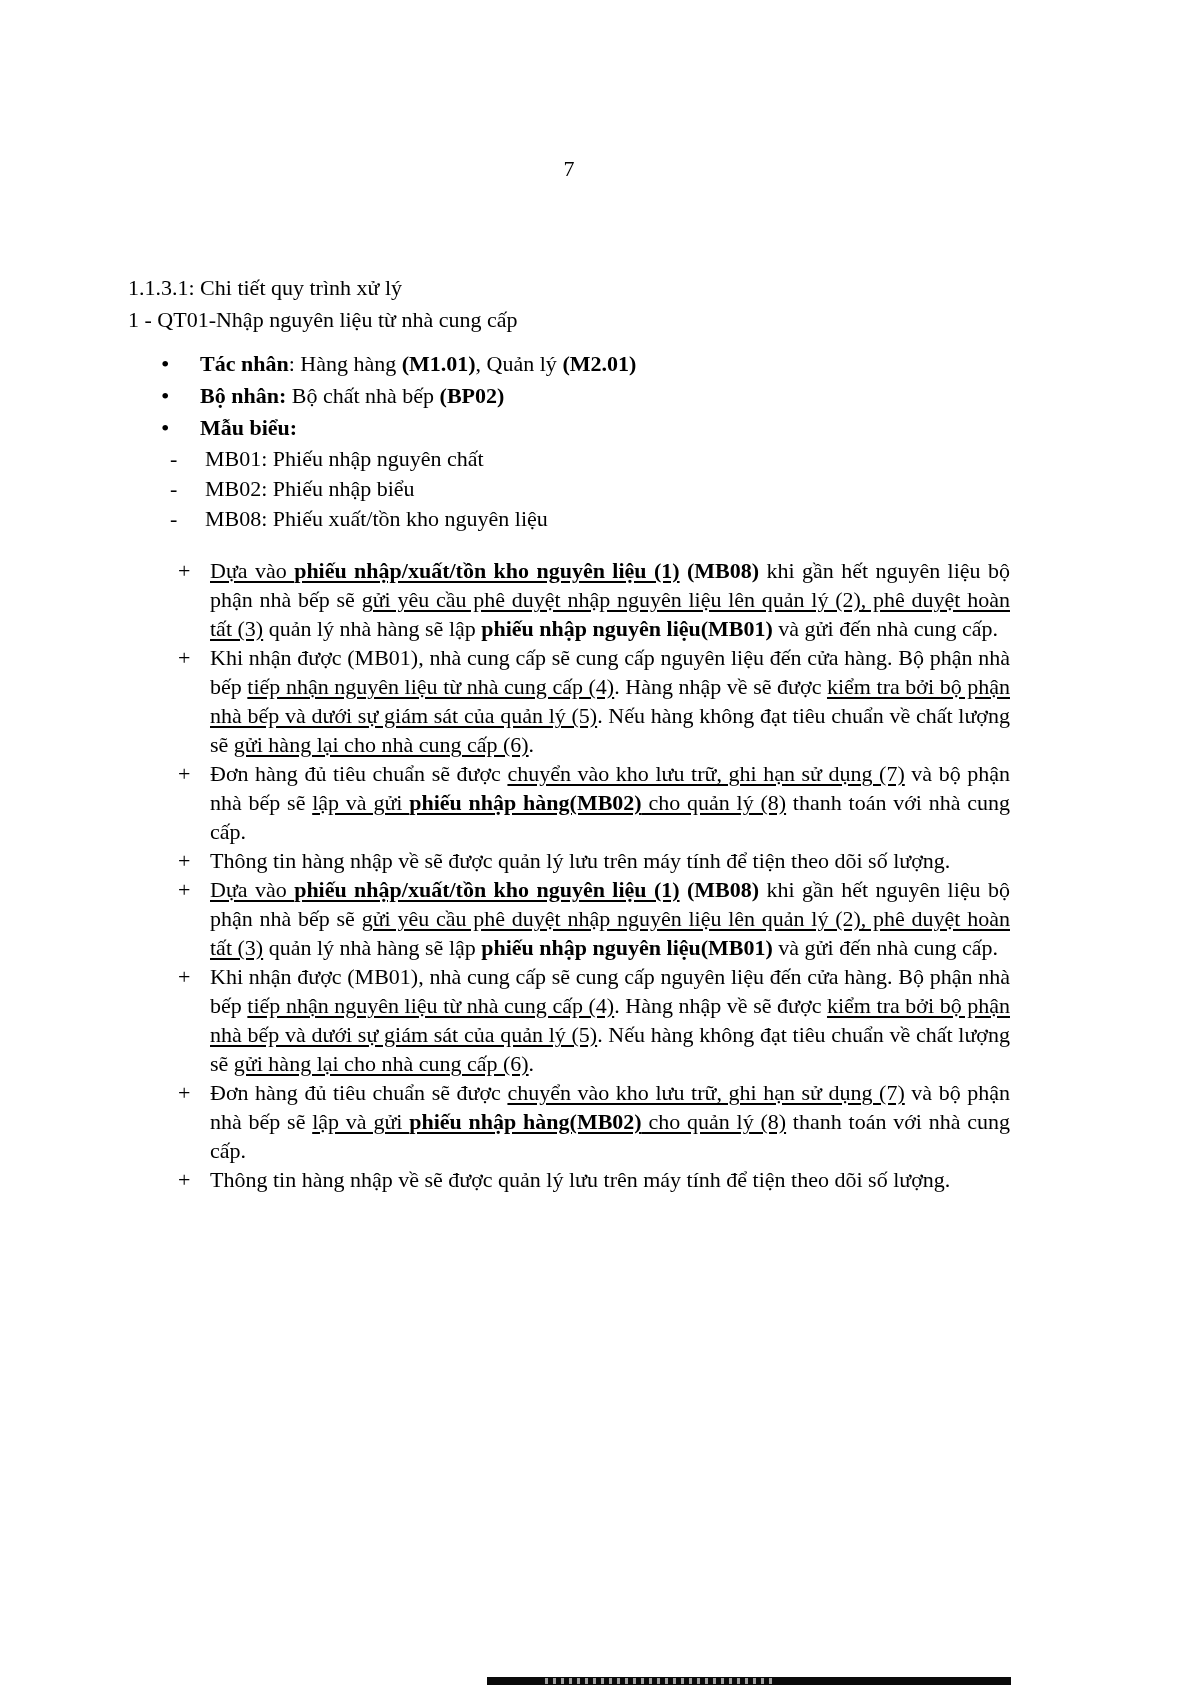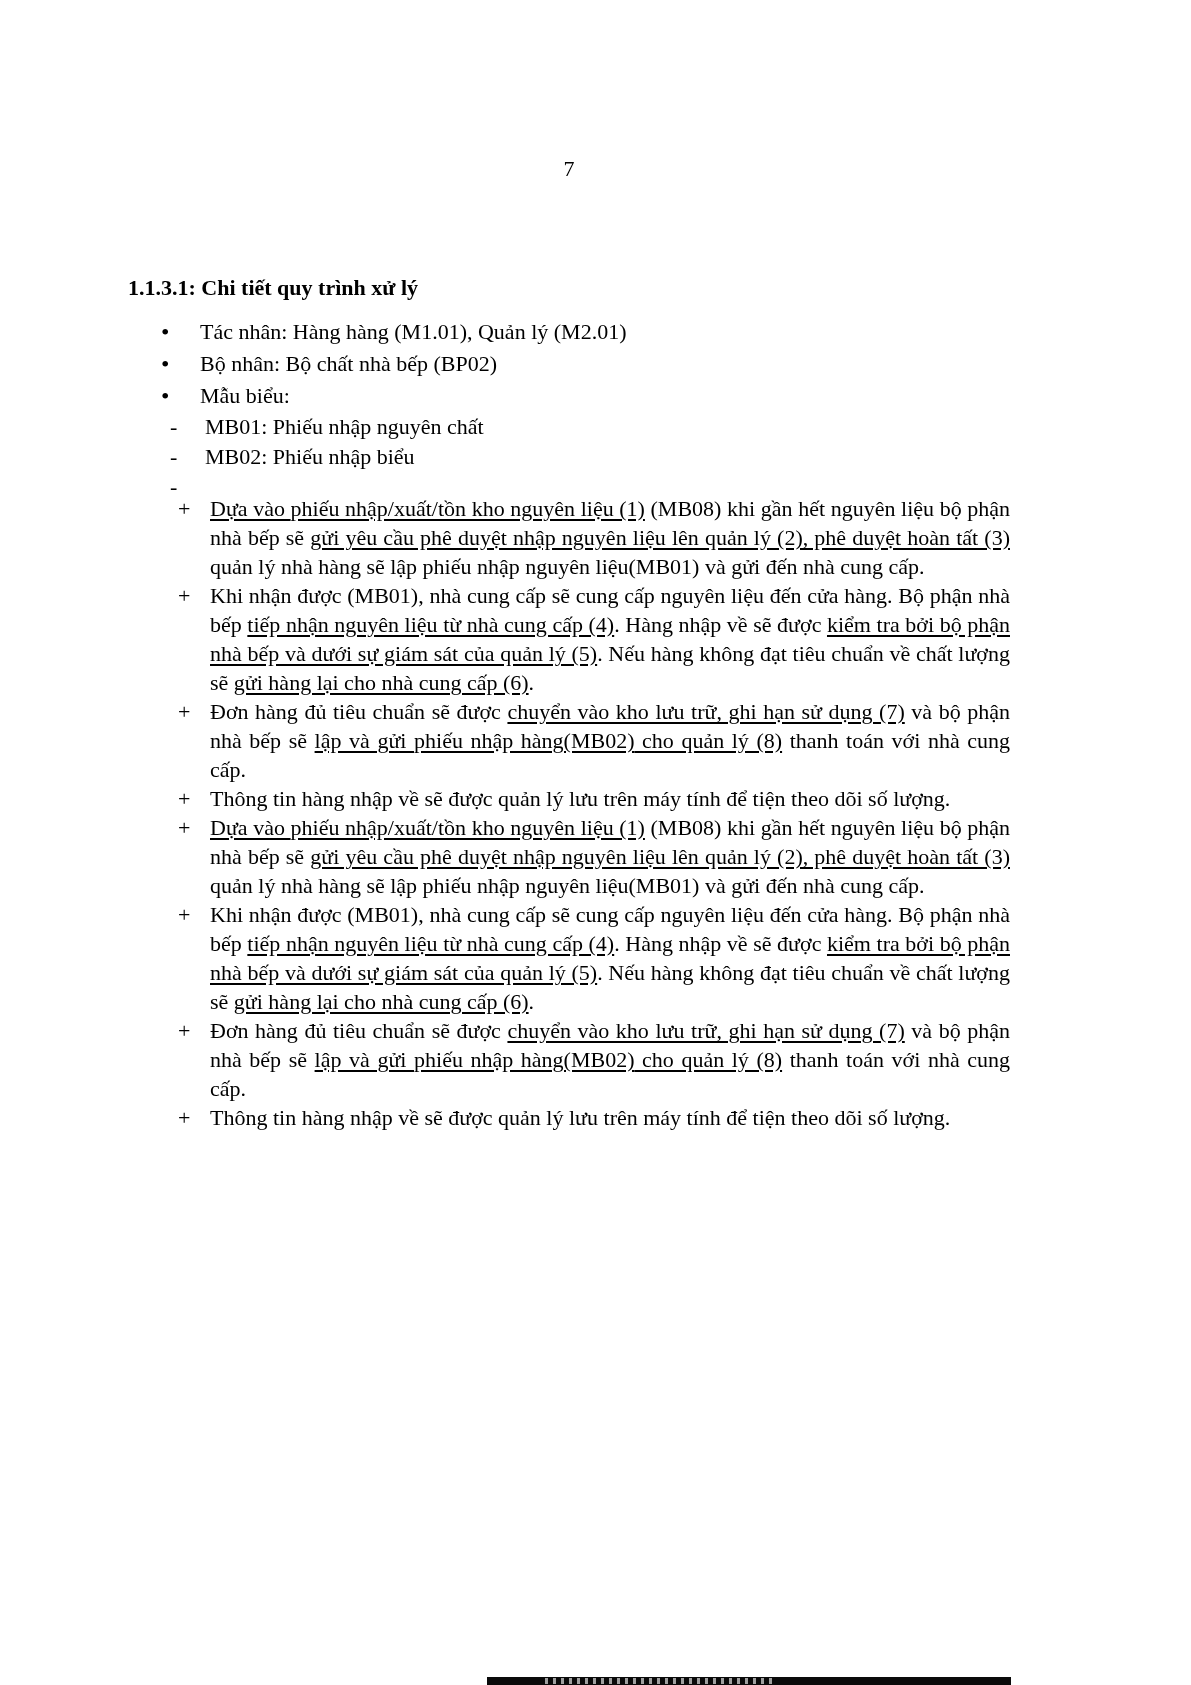--- a/index.html
+++ b/index.html
@@ -12,7 +12,7 @@
   }
   .page { padding:156px 181px 0 128px; }
   .page-number { text-align:center; font-size:22px; line-height:26px; margin-bottom:90px; }
-  .heading { font-size:22px; font-weight:bold; line-height:32px; }
+  .heading { font-size:22px; font-weight:normal; line-height:32px; }
   .bullet-list { margin-top:12px; }
   .li { position:relative; font-size:22px; }
   .bullet { padding-left:72px; line-height:32px; }

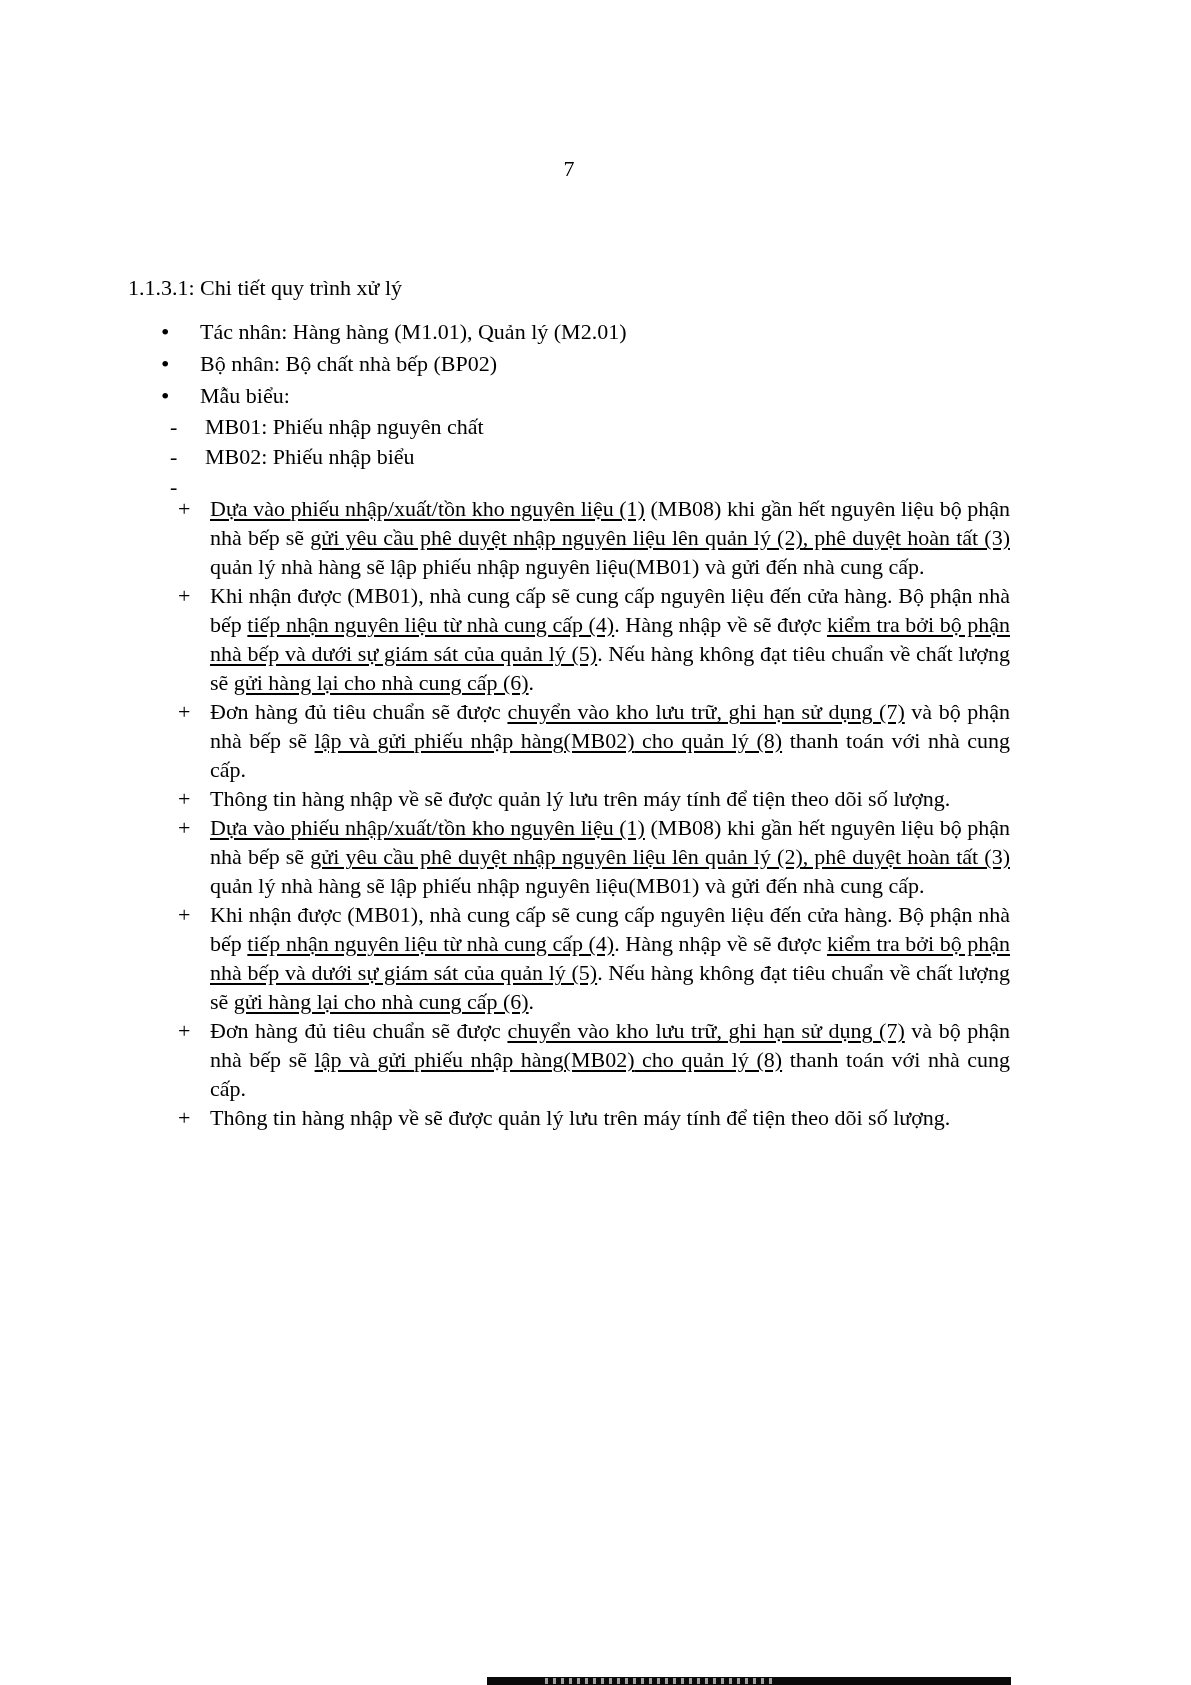--- a/index.html
+++ b/index.html
@@ -42,6 +42,7 @@
   <div class="page-number">7</div>
 
   <div class="heading">1.1.3.1: Chi tiết quy trình xử lý</div>
+  <div class="heading">1 - QT01-Nhập nguyên liệu từ nhà cung cấp</div>
 
   <div class="bullet-list">
 

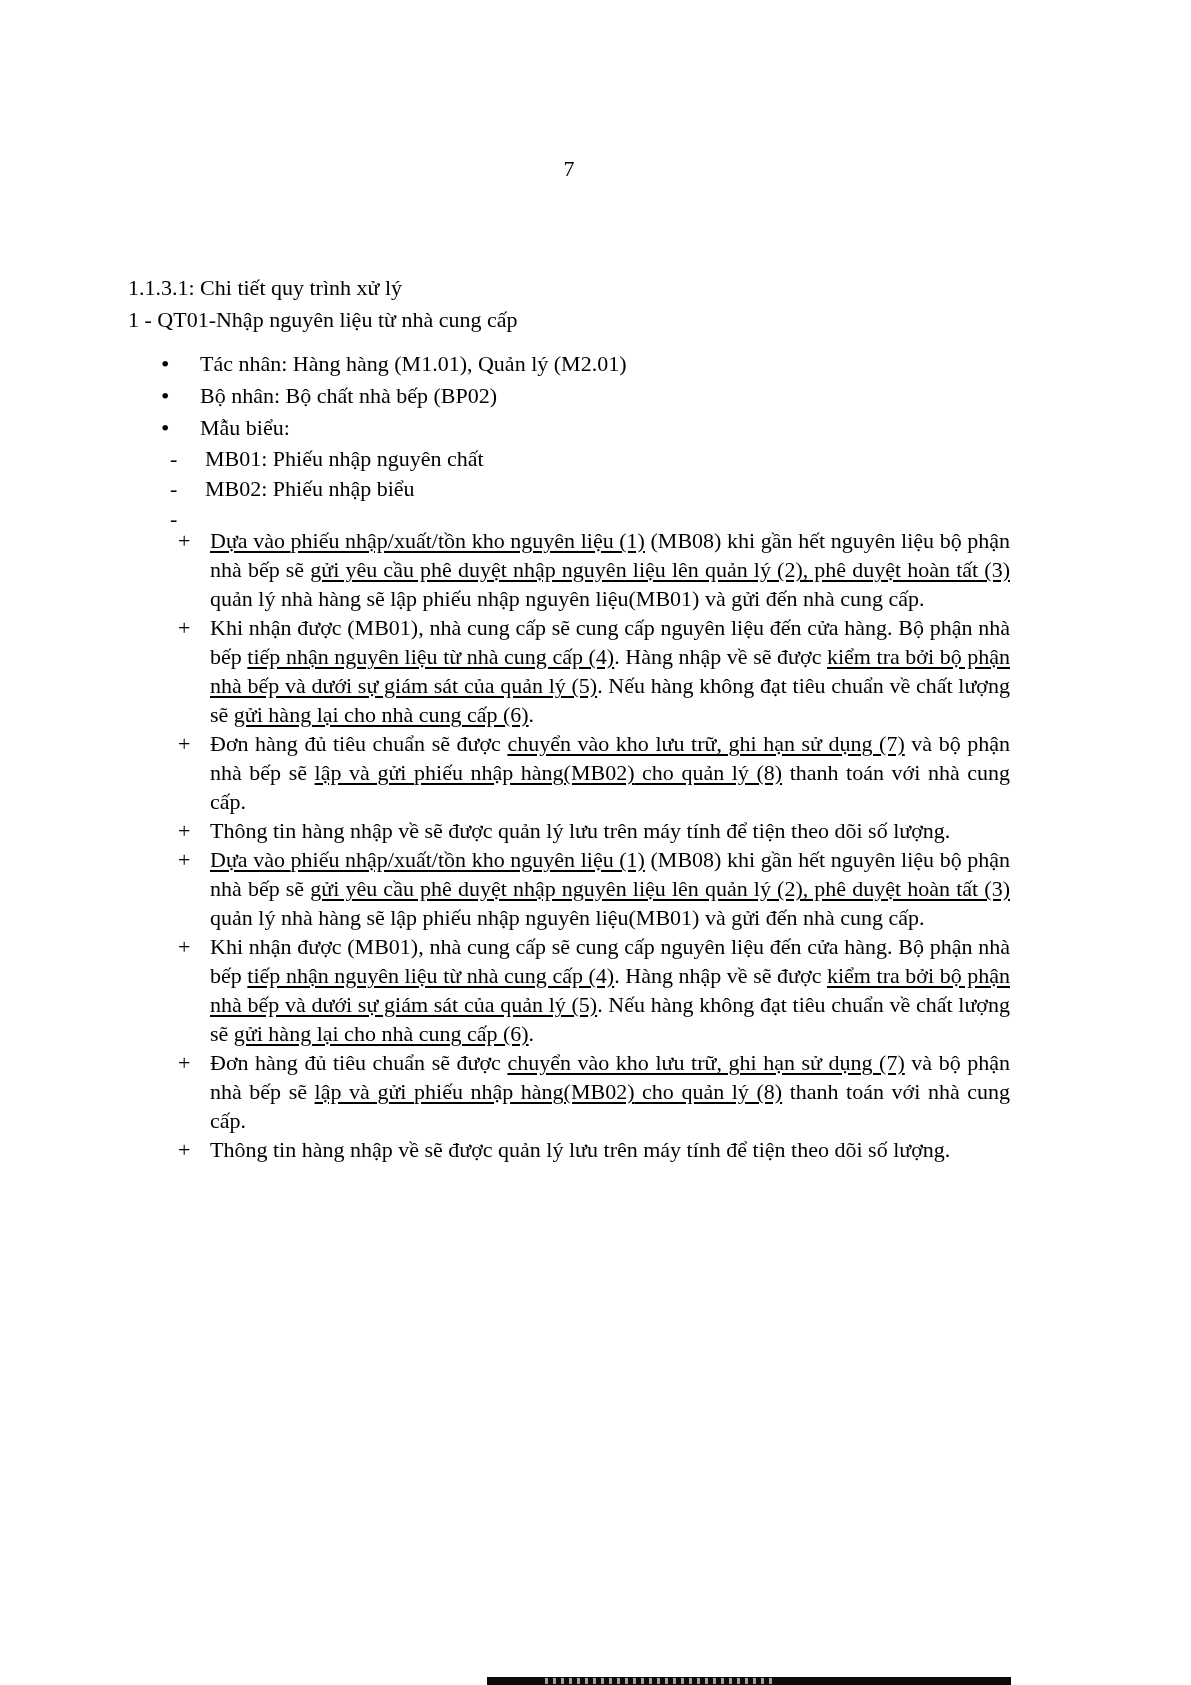--- a/index.html
+++ b/index.html
@@ -22,7 +22,7 @@
   .steps { margin-top:22px; }
   .step { padding-left:82px; line-height:29px; text-align:justify; }
   .step .marker { position:absolute; left:50px; }
-  .b { font-weight:normal; }
+  .b { font-weight:bold; }
   .u { text-decoration:underline; text-underline-offset:3px; }
   .bottom-bar {
     position:absolute; left:487px; bottom:0; width:524px; height:8px;

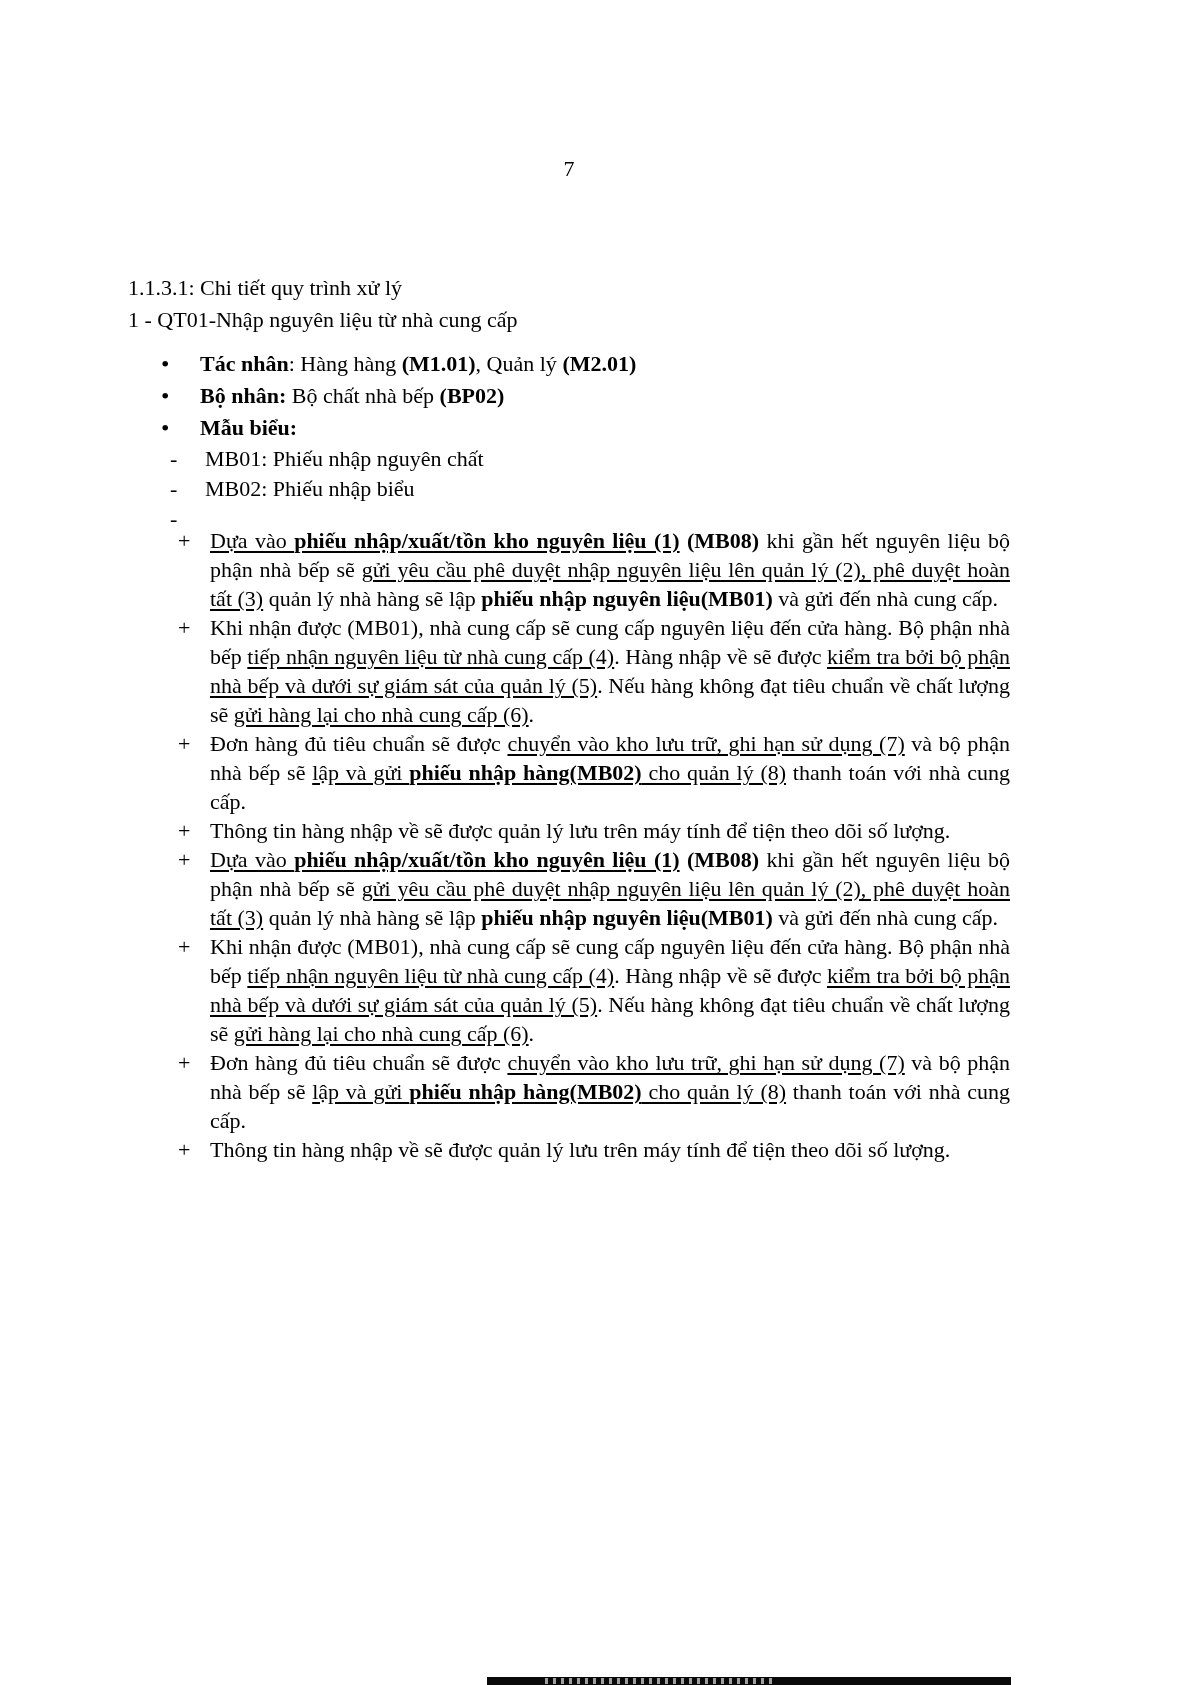--- a/index.html
+++ b/index.html
@@ -76,6 +76,7 @@
 
       <div class="li dash">
         <span class="marker">-</span>
+        <span>MB08: Phiếu xuất/tồn kho nguyên liệu</span>
       </div>
     </div>
 

